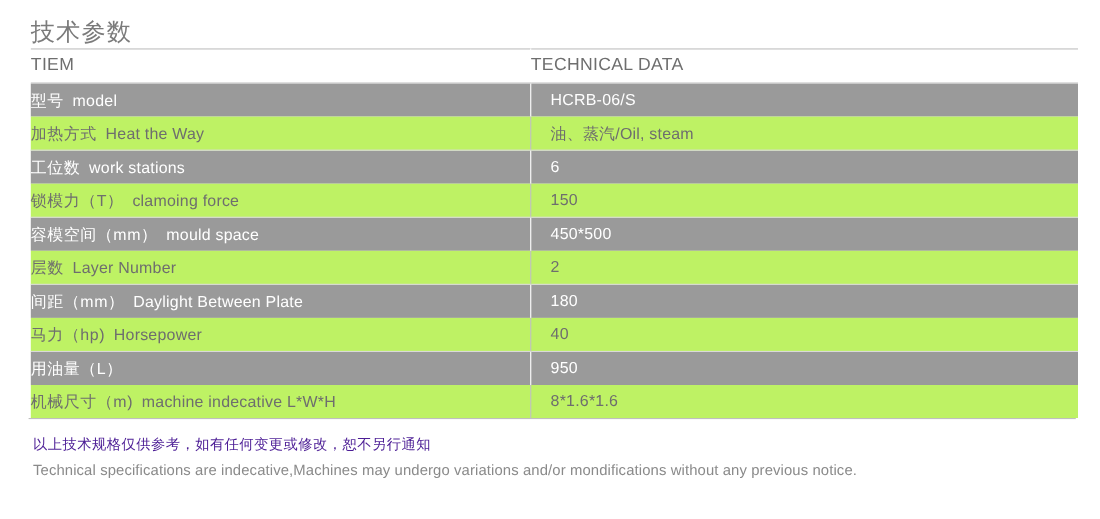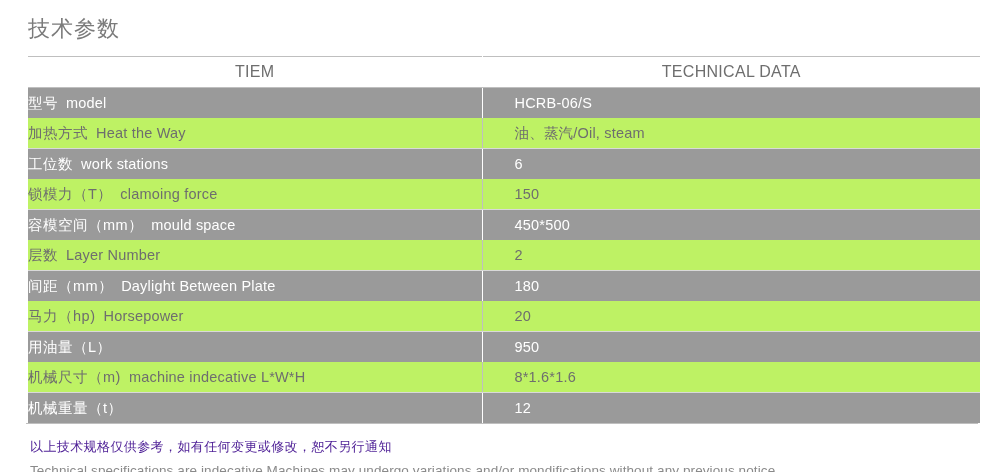--- a/index.html
+++ b/index.html
@@ -27,7 +27,6 @@
     align-items: baseline;
     gap: 6px;
     padding-left: 4px;
-    margin-bottom: 12px;
   }
   .title-cn {
     font-size: 22px;

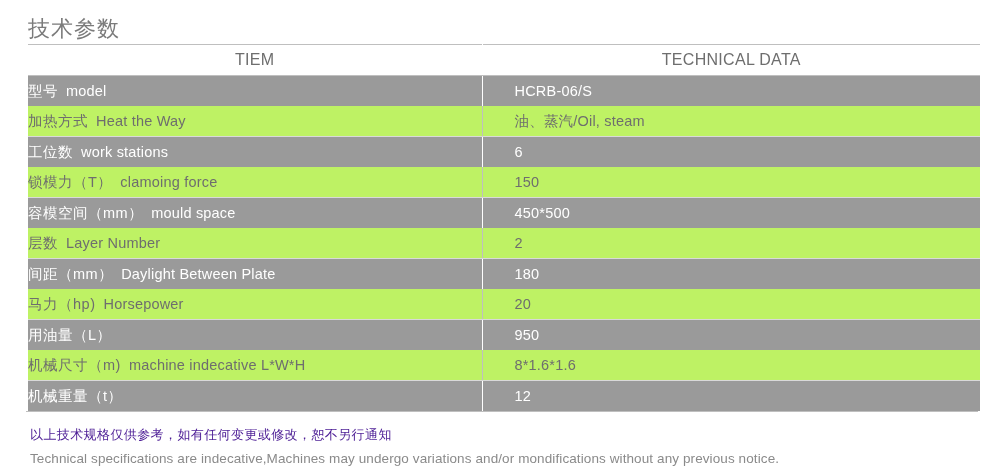--- a/index.html
+++ b/index.html
@@ -60,7 +60,7 @@
     background: #ffffff;
     color: #6e6e6e;
     font-size: 16px;
-    text-align: center;
+    text-align: left;
     border: 1px solid #bfbfbf;
     border-left: none;
     border-right: none;

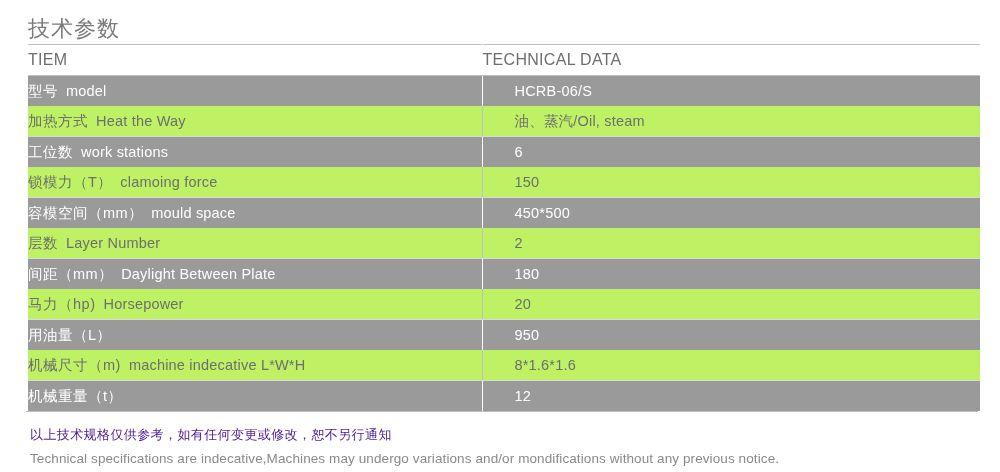--- a/index.html
+++ b/index.html
@@ -83,7 +83,7 @@
     letter-spacing: 0.2px;
   }
   tbody td.col-data {
-    padding-left: 32px;
+    padding-left: 18px;
     font-size: 14.5px;
     letter-spacing: 0.2px;
   }

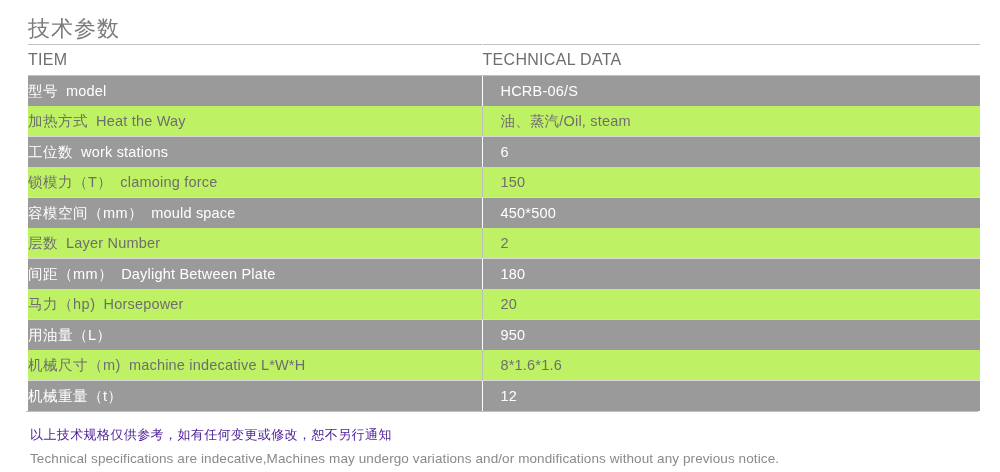--- a/index.html
+++ b/index.html
@@ -177,7 +177,7 @@
           </tr>
           <tr class="light">
             <td class="col-item"><span class="cn">马力（hp)</span><span class="gap"></span><span>Horsepower</span></td>
-            <td class="col-data">20</td>
+            <td class="col-data">40</td>
           </tr>
           <tr class="dark">
             <td class="col-item"><span class="cn">用油量（L）</span><span class="gap"></span><span></span></td>

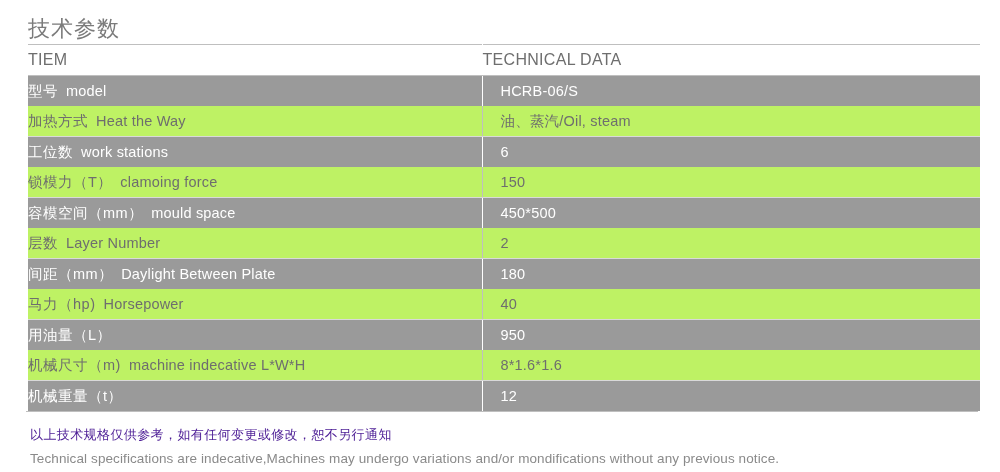--- a/index.html
+++ b/index.html
@@ -187,10 +187,6 @@
             <td class="col-item"><span class="cn">机械尺寸（m)</span><span class="gap"></span><span>machine indecative L*W*H</span></td>
             <td class="col-data">8*1.6*1.6</td>
           </tr>
-          <tr class="dark">
-            <td class="col-item"><span class="cn">机械重量（t）</span><span class="gap"></span><span></span></td>
-            <td class="col-data">12</td>
-          </tr>
         </tbody>
     </table>
   </div>

